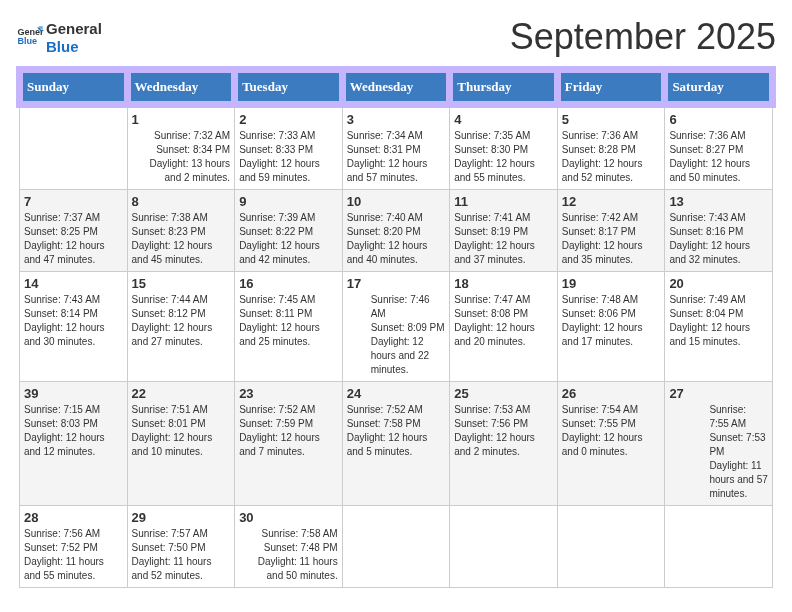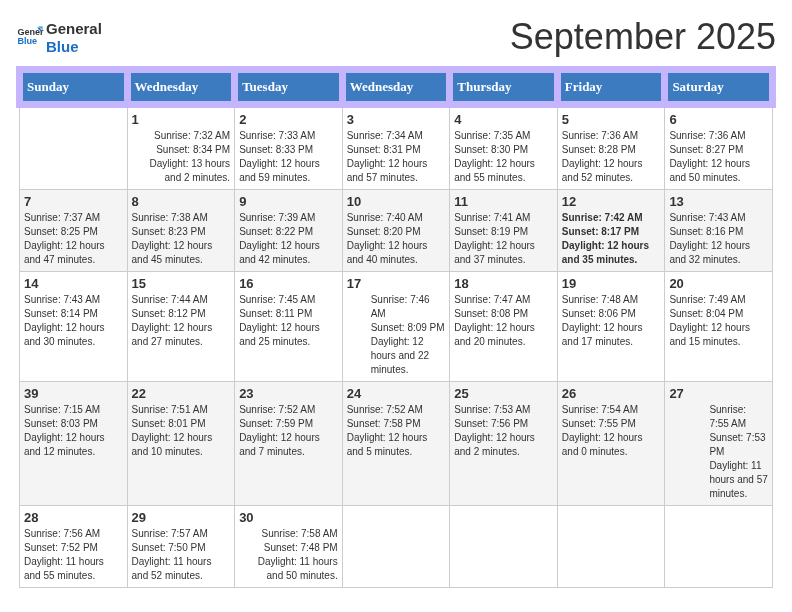--- a/index.html
+++ b/index.html
@@ -188,7 +188,7 @@
         </td>
         <td>
           <span class="day-num">12</span>
-          <div class="day-info" style="white-space: pre-line; font-weight: bold;">Sunrise: 7:42 AM
+          <div class="day-info" style="white-space: pre-line;">Sunrise: 7:42 AM
 Sunset: 8:17 PM
 Daylight: 12 hours and 35 minutes.</div>
         </td>

